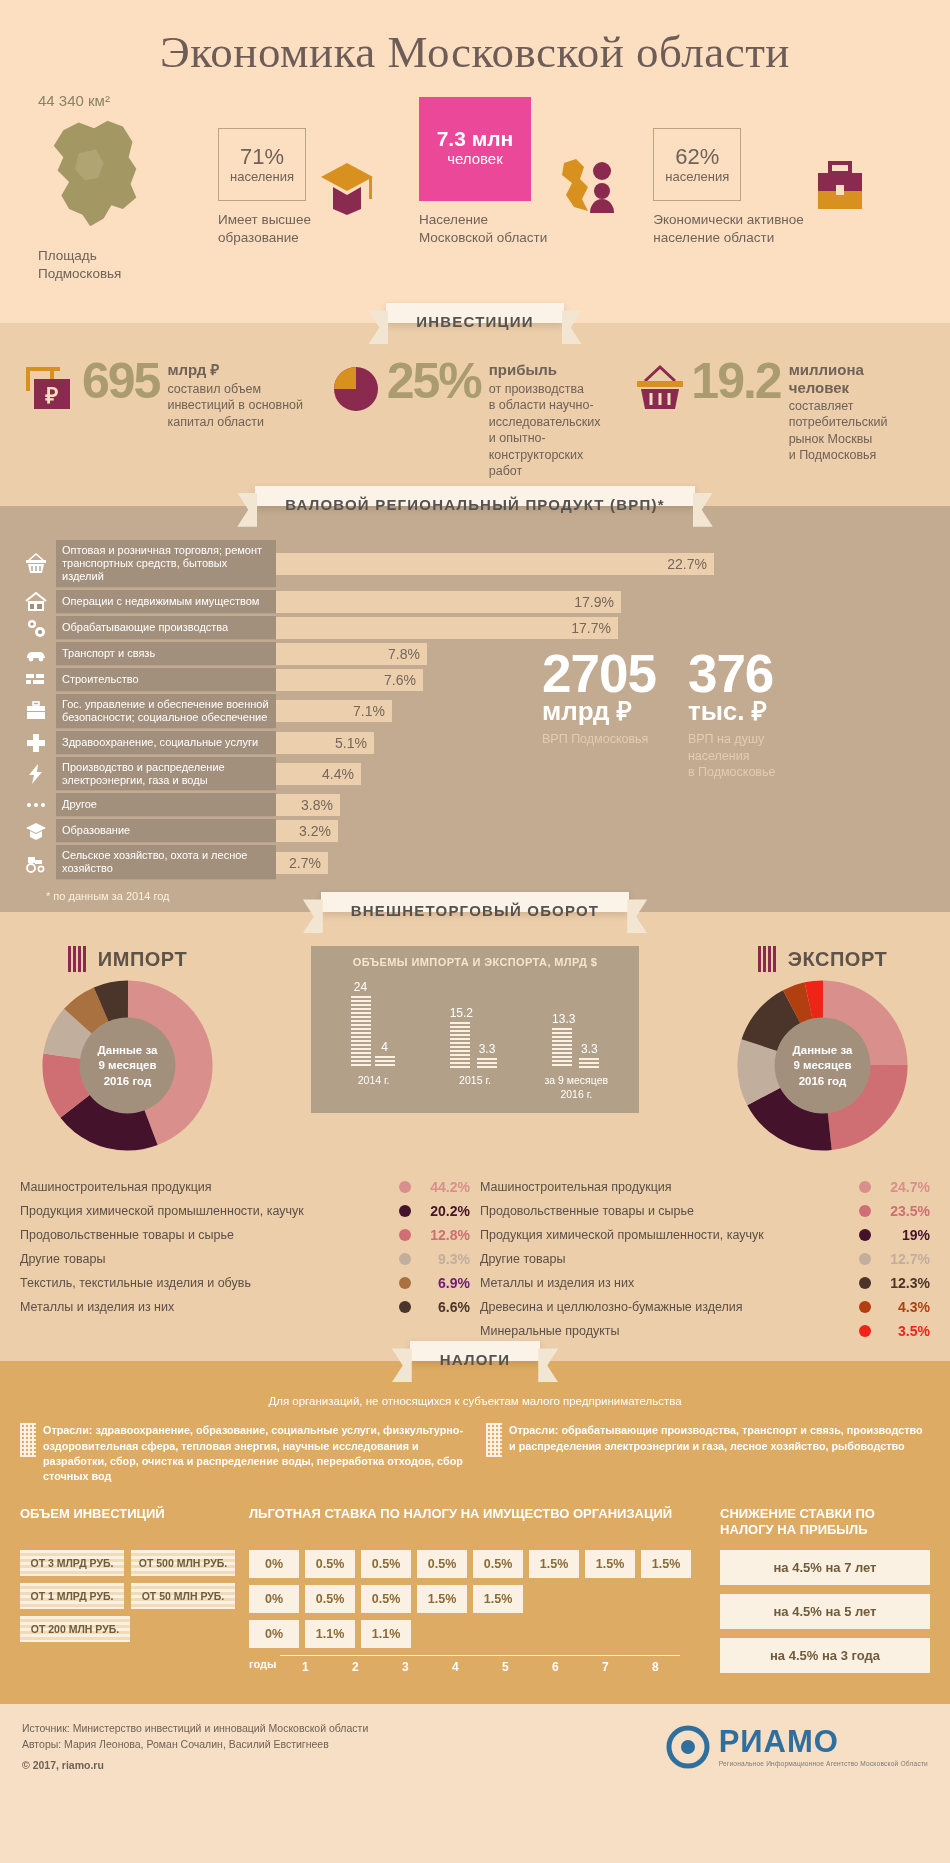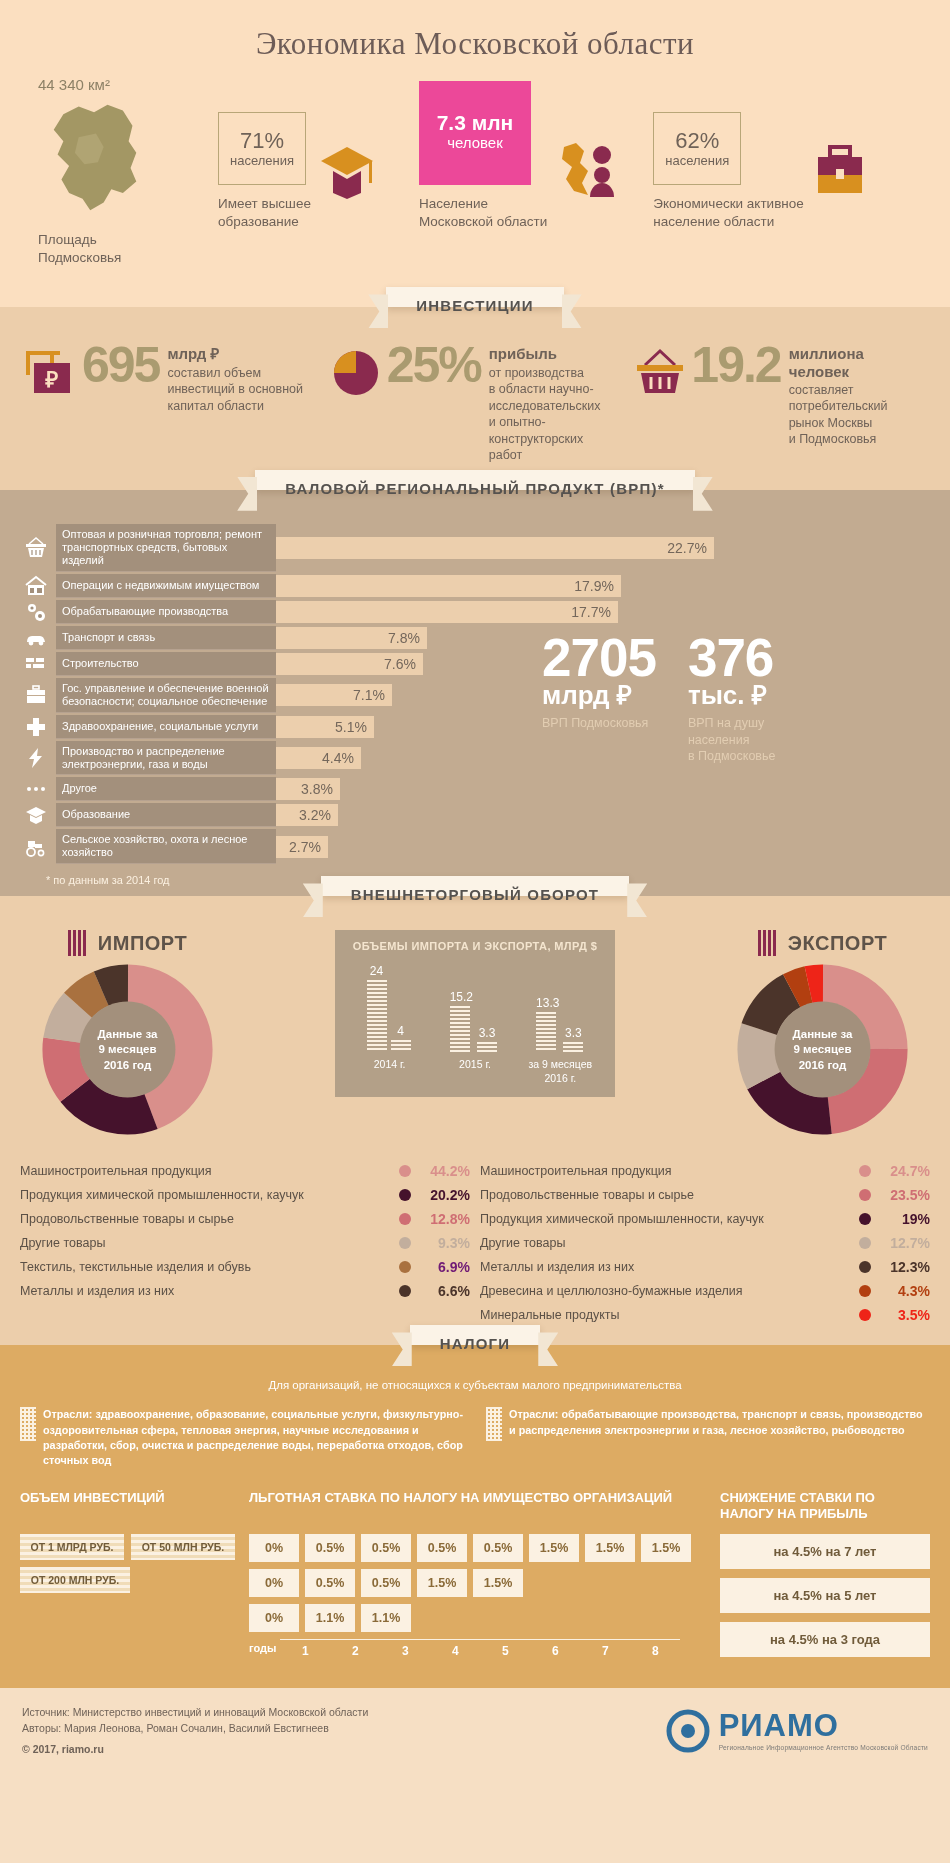--- a/index.html
+++ b/index.html
@@ -38,7 +38,7 @@
   .header { background: #fbdfc0; padding: 26px 0 0 0; }
   h1.title {
     font-family: "Liberation Serif", serif;
-    font-size: 31px;
+    font-size: 45px;
     color: #6d5c57;
     text-align: center;
     font-weight: normal;

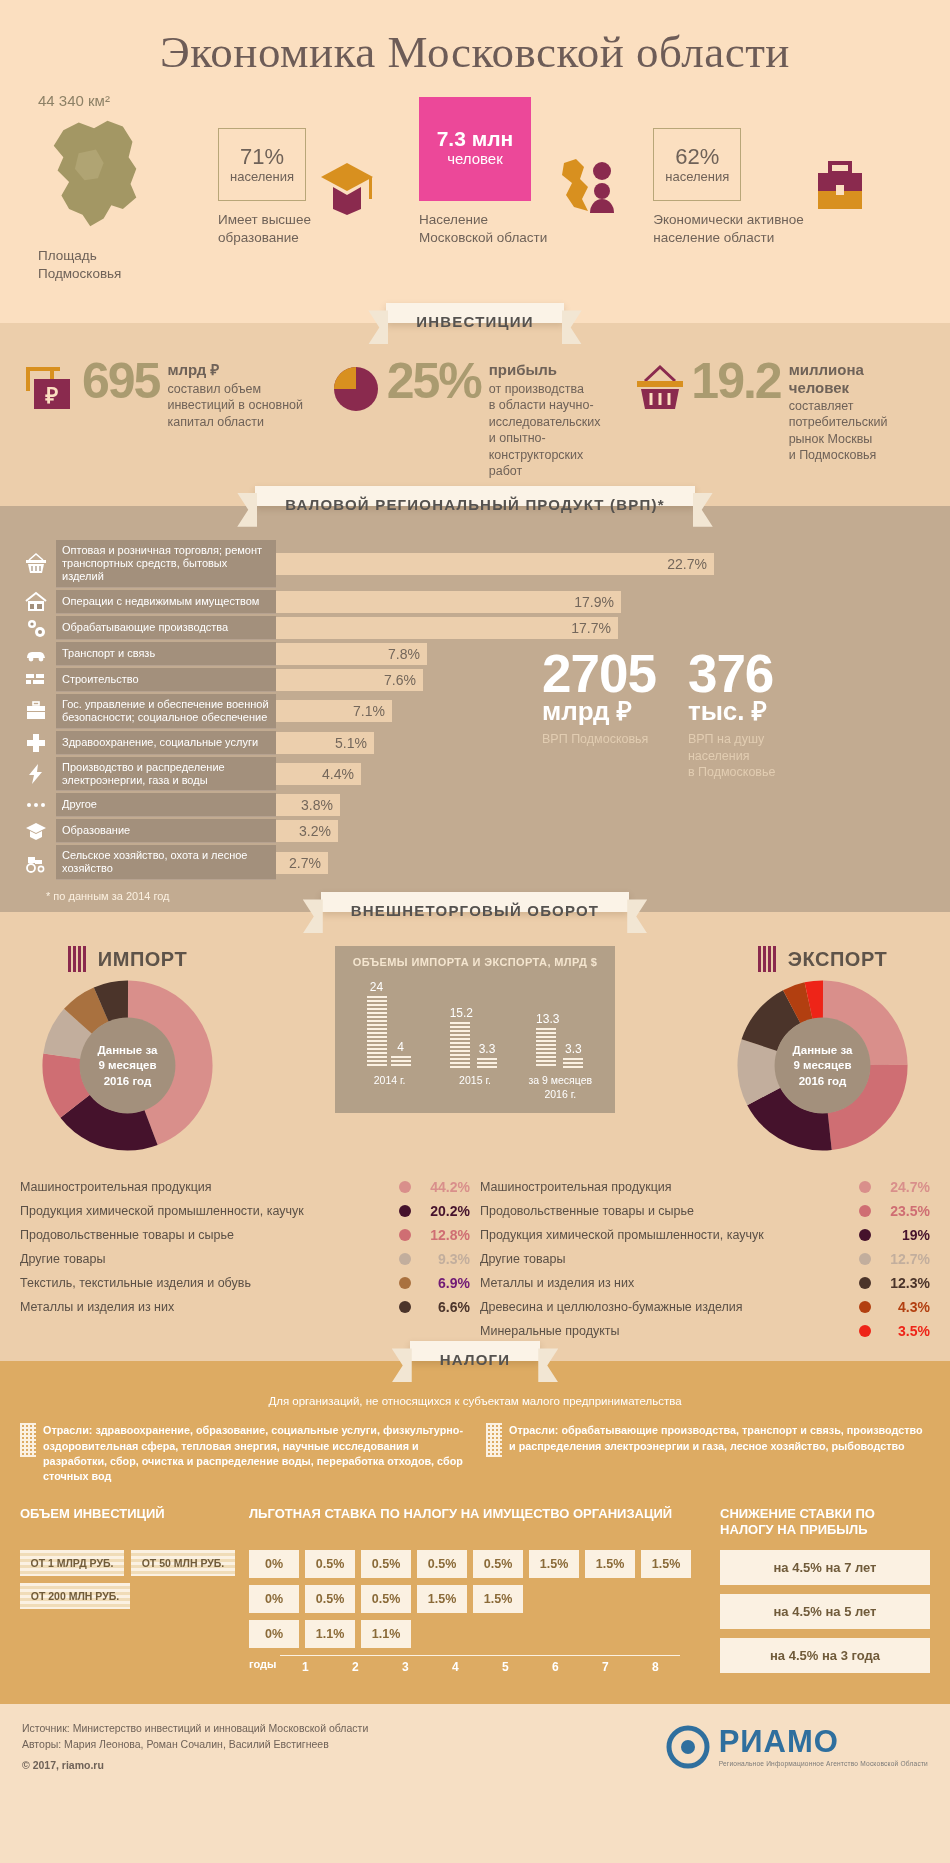--- a/index.html
+++ b/index.html
@@ -117,7 +117,7 @@
     align-items: center; justify-content: center; color: #fff;
     font-size: 11.5px; font-weight: bold; line-height: 1.35; pointer-events: none;
   }
-  .mid-chart { width: 280px; background: #b3a088; padding: 10px 12px 12px; }
+  .mid-chart { width: 328px; background: #b3a088; padding: 10px 12px 12px; }
   .mid-chart h4 { color: #f4e5cf; font-size: 11px; text-align: center; letter-spacing: 0.4px; font-weight: bold; }
   .mid-groups { display: flex; justify-content: space-around; align-items: flex-end; margin-top: 12px; height: 88px; }
   .mid-group { display: flex; align-items: flex-end; gap: 4px; }

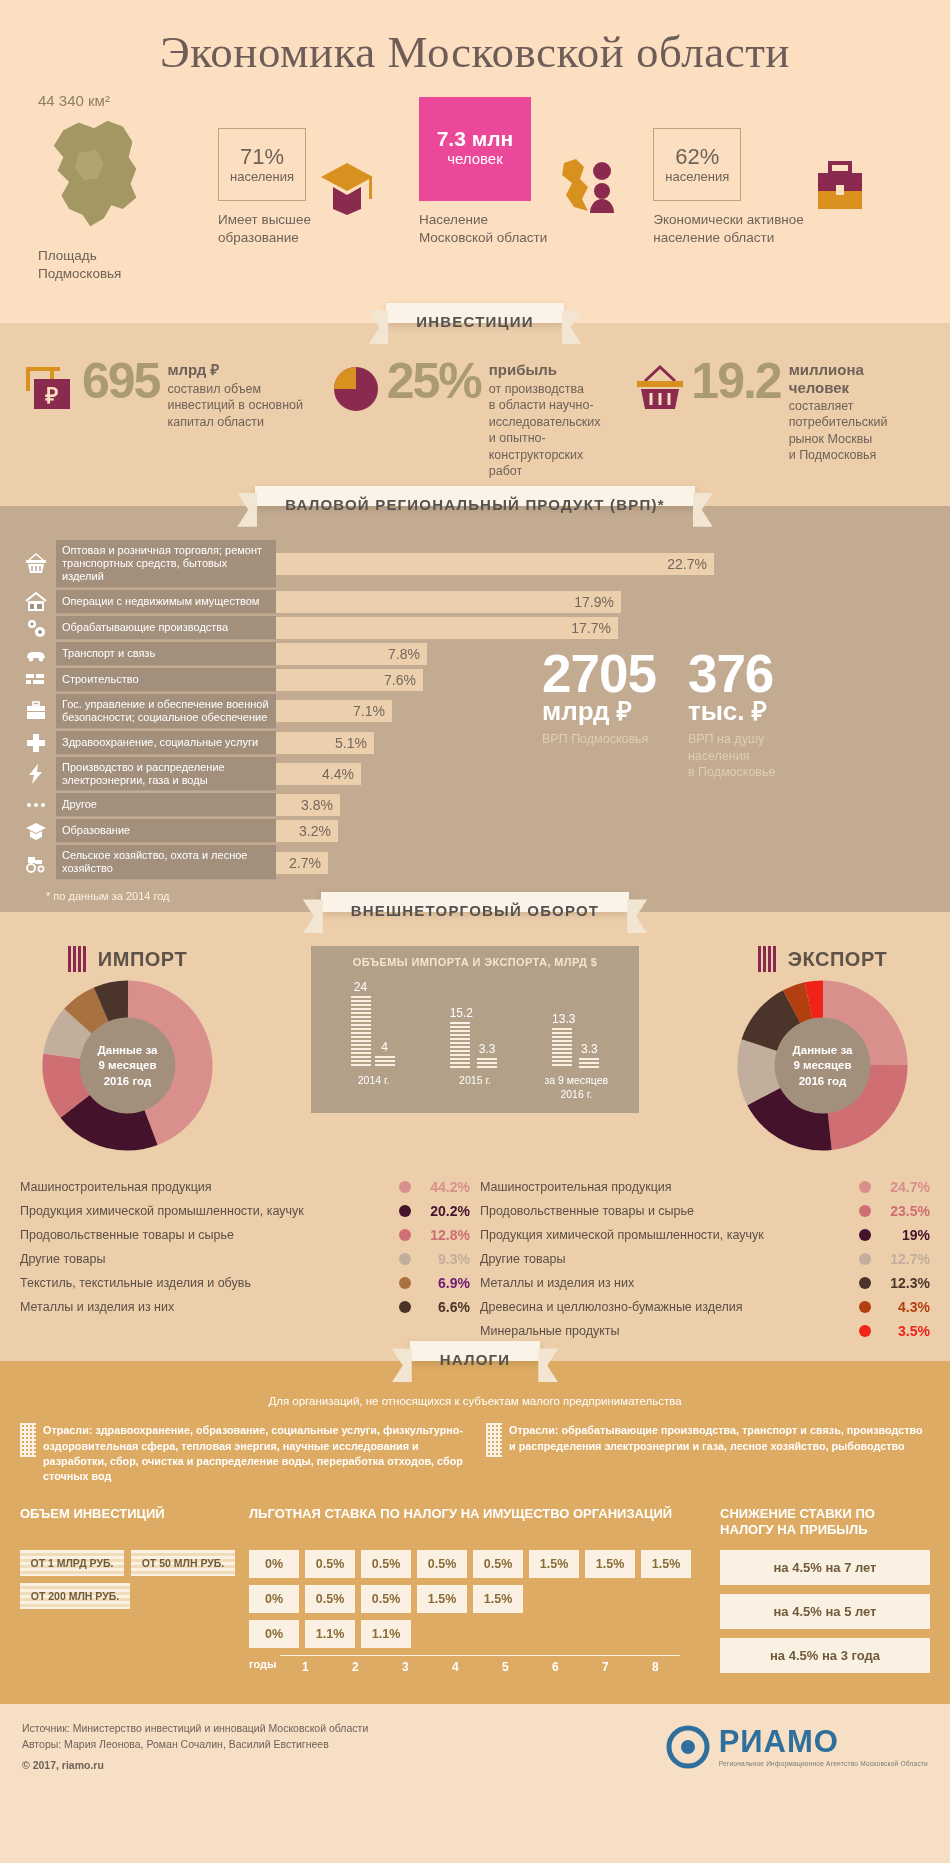--- a/index.html
+++ b/index.html
@@ -702,6 +702,10 @@
         <h5>ОБЪЕМ ИНВЕСТИЦИЙ</h5>
         <div id="inv-rows">
             <div class="pill-row">
+              <div class="pill hatched">ОТ 3 МЛРД РУБ.</div>
+              <div class="pill hatched">ОТ 500 МЛН РУБ.</div>
+            </div>
+            <div class="pill-row">
               <div class="pill hatched">ОТ 1 МЛРД РУБ.</div>
               <div class="pill hatched">ОТ 50 МЛН РУБ.</div>
             </div>

